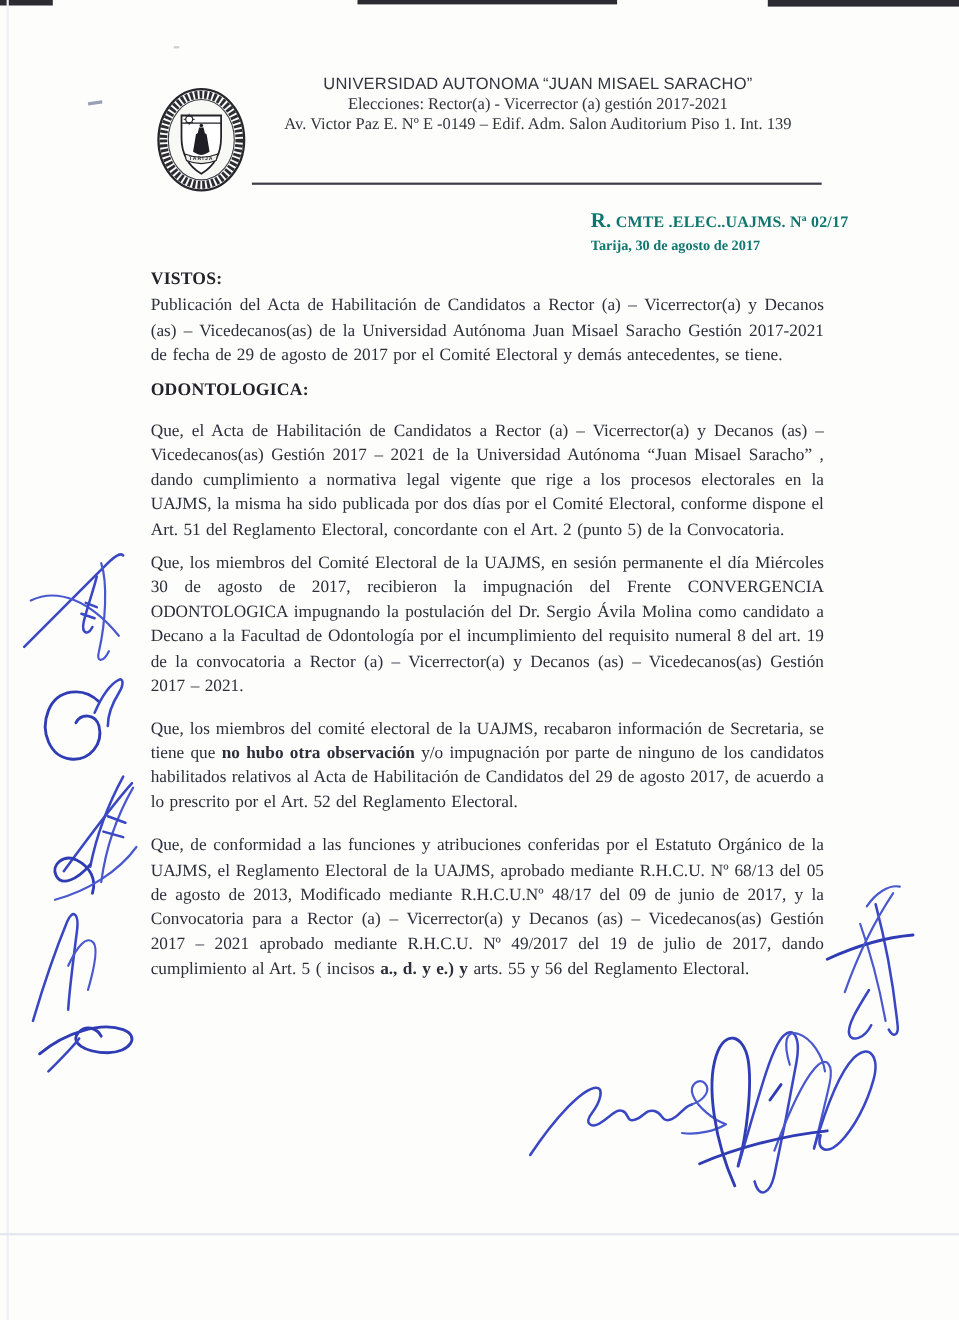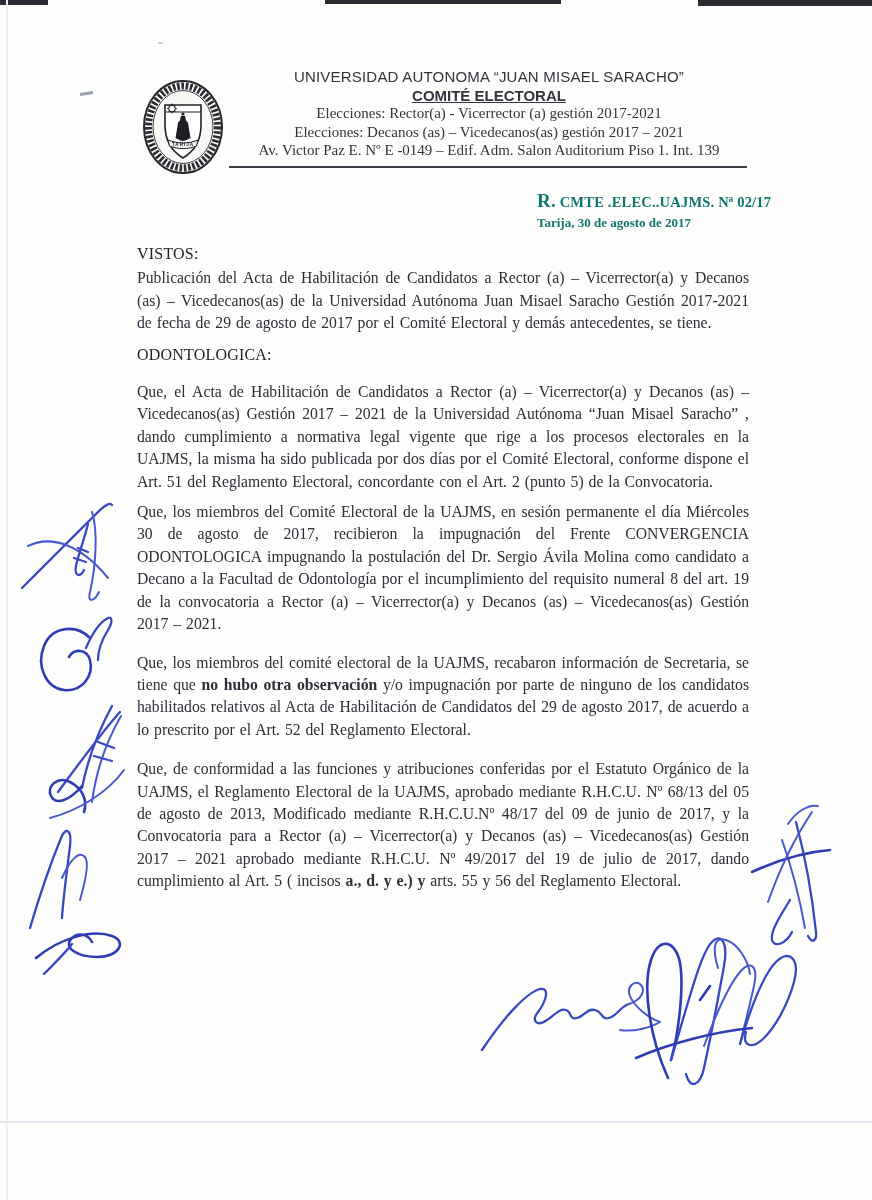--- a/index.html
+++ b/index.html
@@ -107,7 +107,6 @@
 
   <div class="letterhead">
     <div class="uni">UNIVERSIDAD AUTONOMA “JUAN MISAEL SARACHO”</div>
-    <div><span class="committee">COMITÉ ELECTORAL</span></div>
     <div class="line">Elecciones: Rector(a) - Vicerrector (a) gestión 2017-2021</div>
     <div class="line">Elecciones: Decanos (as) – Vicedecanos(as)  gestión 2017 – 2021</div>
     <div class="line">Av. Victor Paz E. Nº E -0149 – Edif. Adm. Salon Auditorium Piso 1.   Int. 139</div>

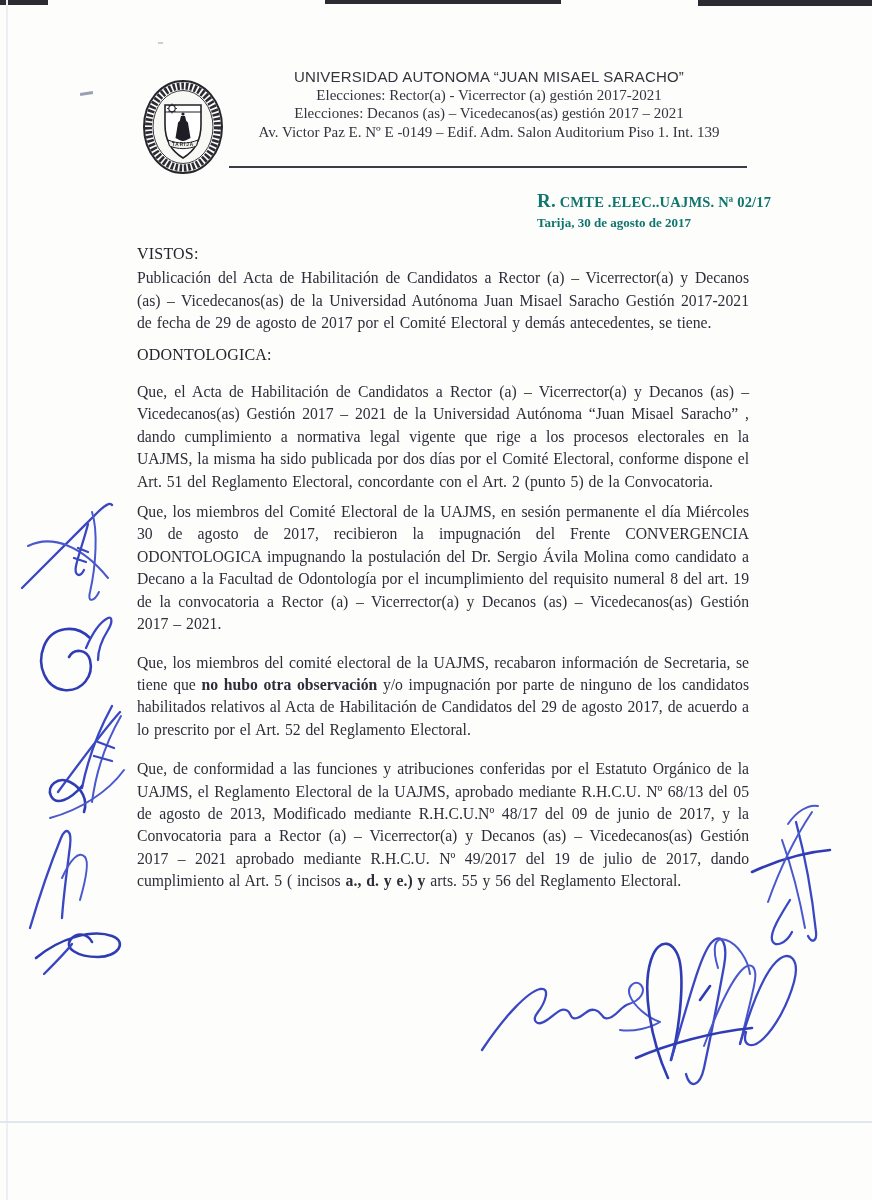--- a/index.html
+++ b/index.html
@@ -108,7 +108,6 @@
   <div class="letterhead">
     <div class="uni">UNIVERSIDAD AUTONOMA “JUAN MISAEL SARACHO”</div>
     <div class="line">Elecciones: Rector(a) - Vicerrector (a) gestión 2017-2021</div>
-    <div class="line">Elecciones: Decanos (as) – Vicedecanos(as)  gestión 2017 – 2021</div>
     <div class="line">Av. Victor Paz E. Nº E -0149 – Edif. Adm. Salon Auditorium Piso 1.   Int. 139</div>
   </div>
   <div class="head-rule"></div>

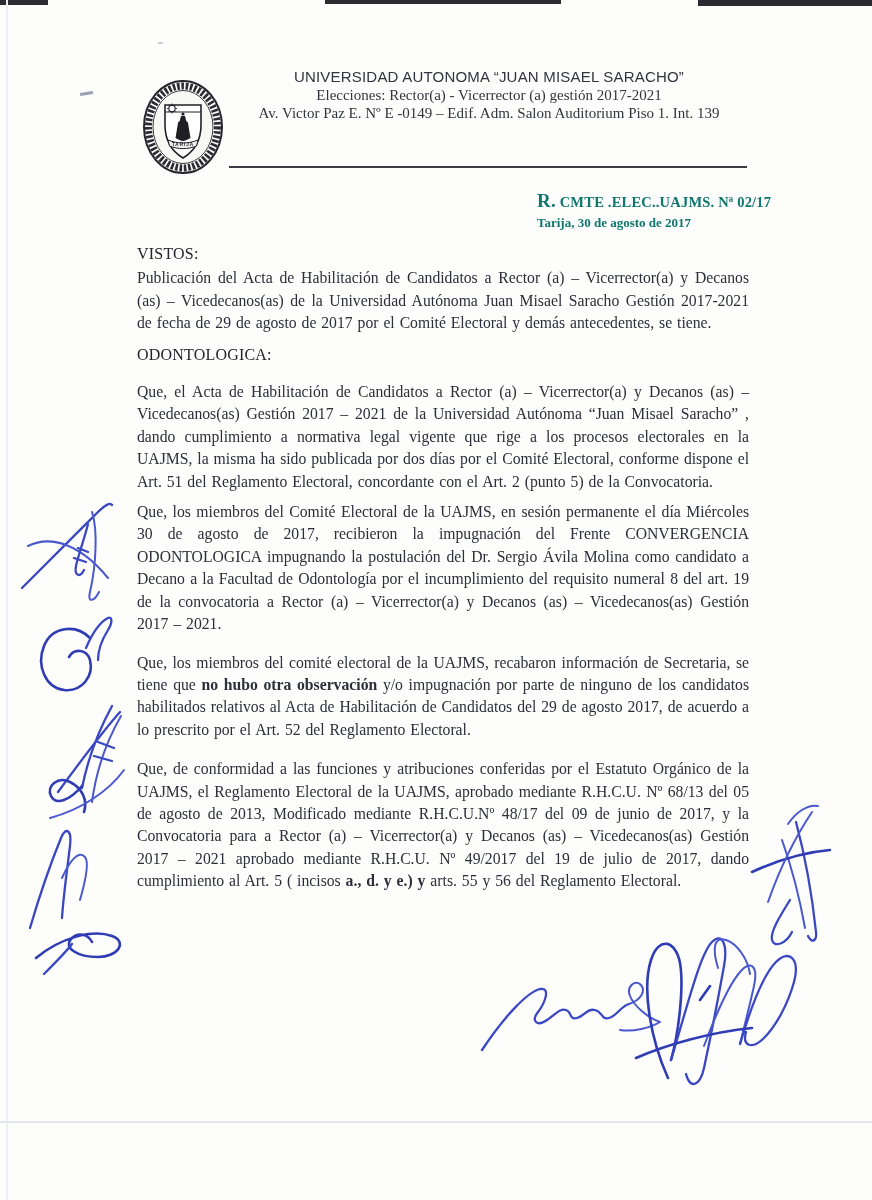--- a/index.html
+++ b/index.html
@@ -48,7 +48,7 @@
     word-spacing:1px;
   }
   .doc-body h3{
-    font-size:16px;margin:0;padding:0;font-weight:normal;color:#23232b;
+    font-size:16px;margin:0;padding:0;font-weight:bold;color:#23232b;
     text-align:left;letter-spacing:.2px;
   }
   .doc-body p{margin:0;}

